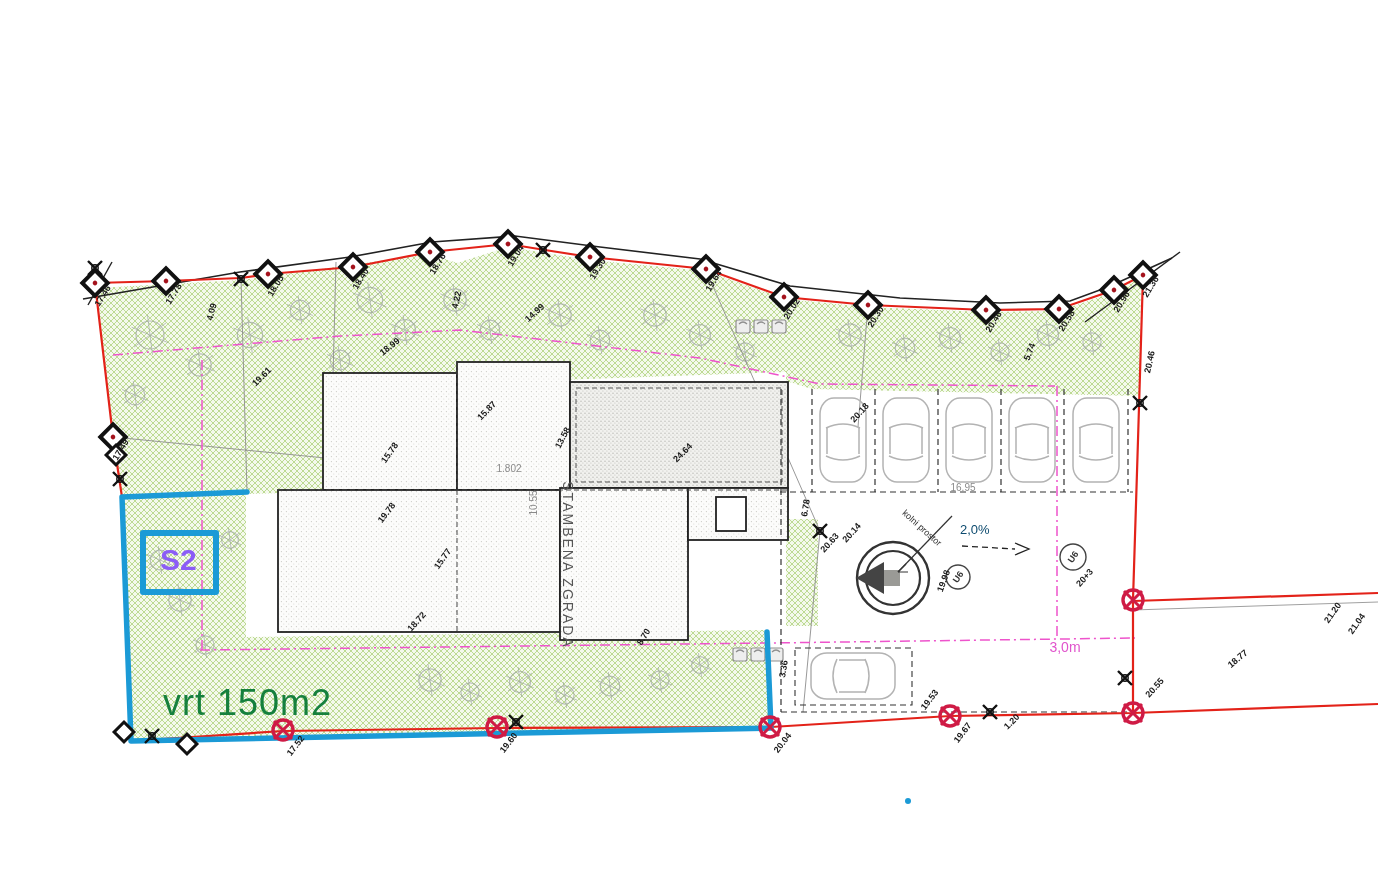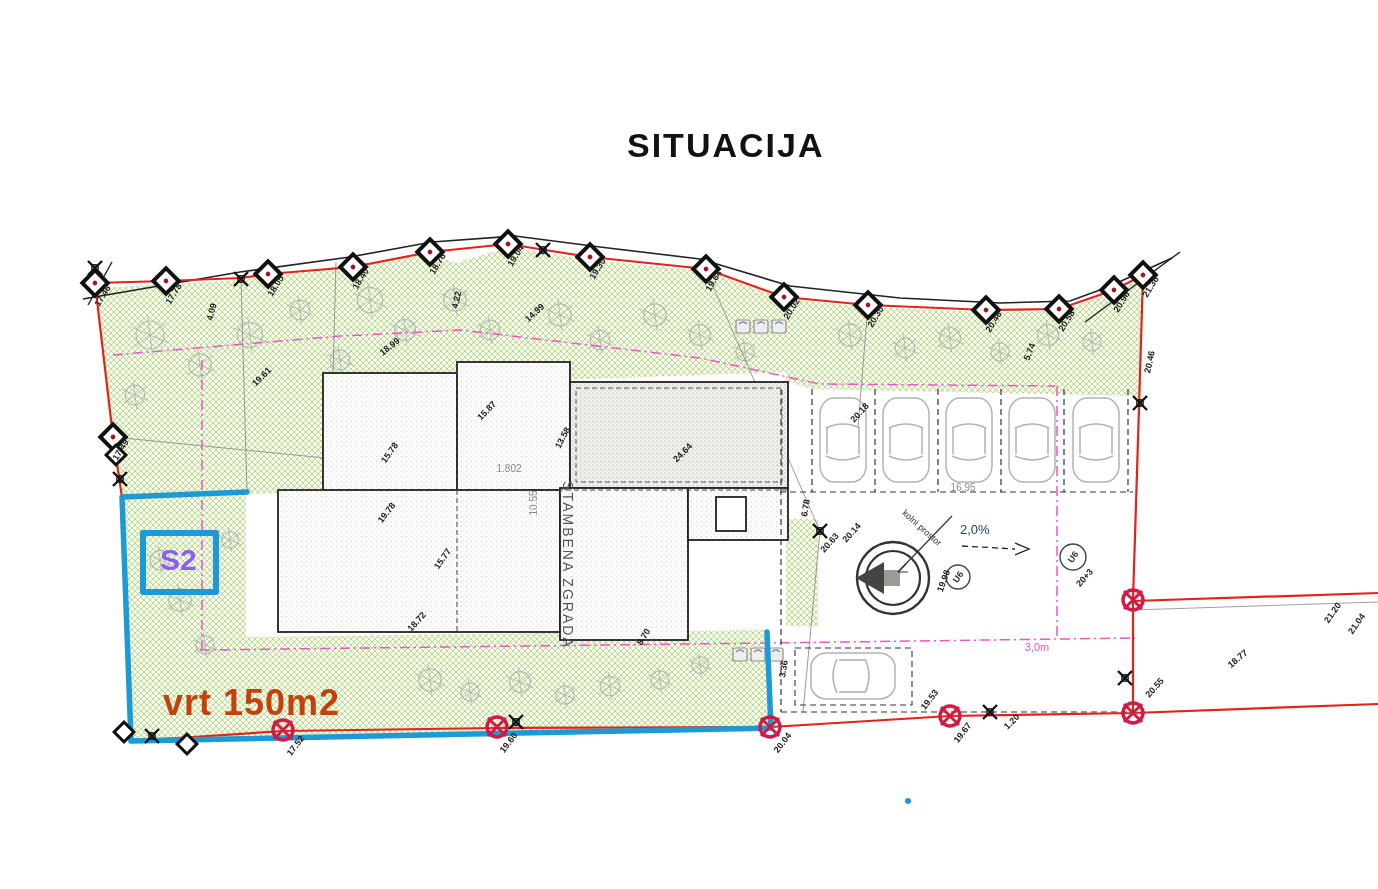--- a/index.html
+++ b/index.html
@@ -621,7 +621,6 @@
       </g>
   </svg>
 
-  <div class="abs title" style="left:627px;top:126px;">SITUACIJA</div>
 
   <div class="abs s2-text" style="left:160px;top:543px;">S2</div>
   <div class="abs vrt-text" style="left:163px;top:682px;">vrt 150m2</div>

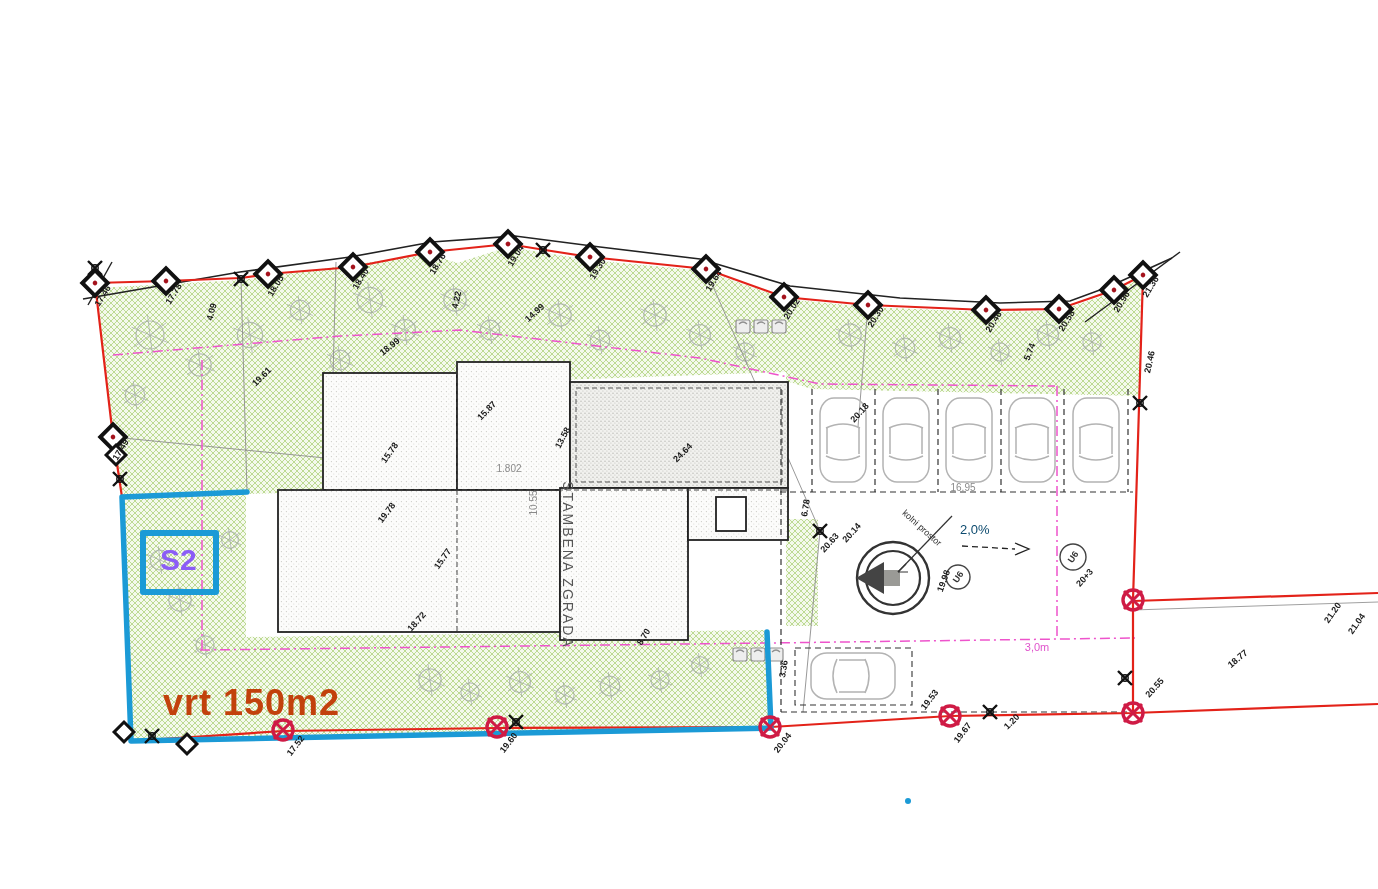--- a/index.html
+++ b/index.html
@@ -10,7 +10,7 @@
   .dim{position:absolute;font-size:9px;font-weight:bold;color:#1a1a1a;white-space:nowrap;
        transform-origin:center center;line-height:1;}
   .dim.g{color:#8a8a8a;font-weight:normal;font-size:10px;}
-  .dim.m{color:#e054cc;font-weight:normal;font-size:11px;}
+  .dim.m{color:#e054cc;font-weight:normal;font-size:14px;margin-left:28px;}
   .s2-text{font-size:30px;font-weight:bold;color:#8b5cf6;}
   .vrt-text{font-size:36px;font-weight:bold;color:#c2410c;letter-spacing:1px;}
   .bldg-label{font-size:14px;color:#555;letter-spacing:2px;white-space:nowrap;}

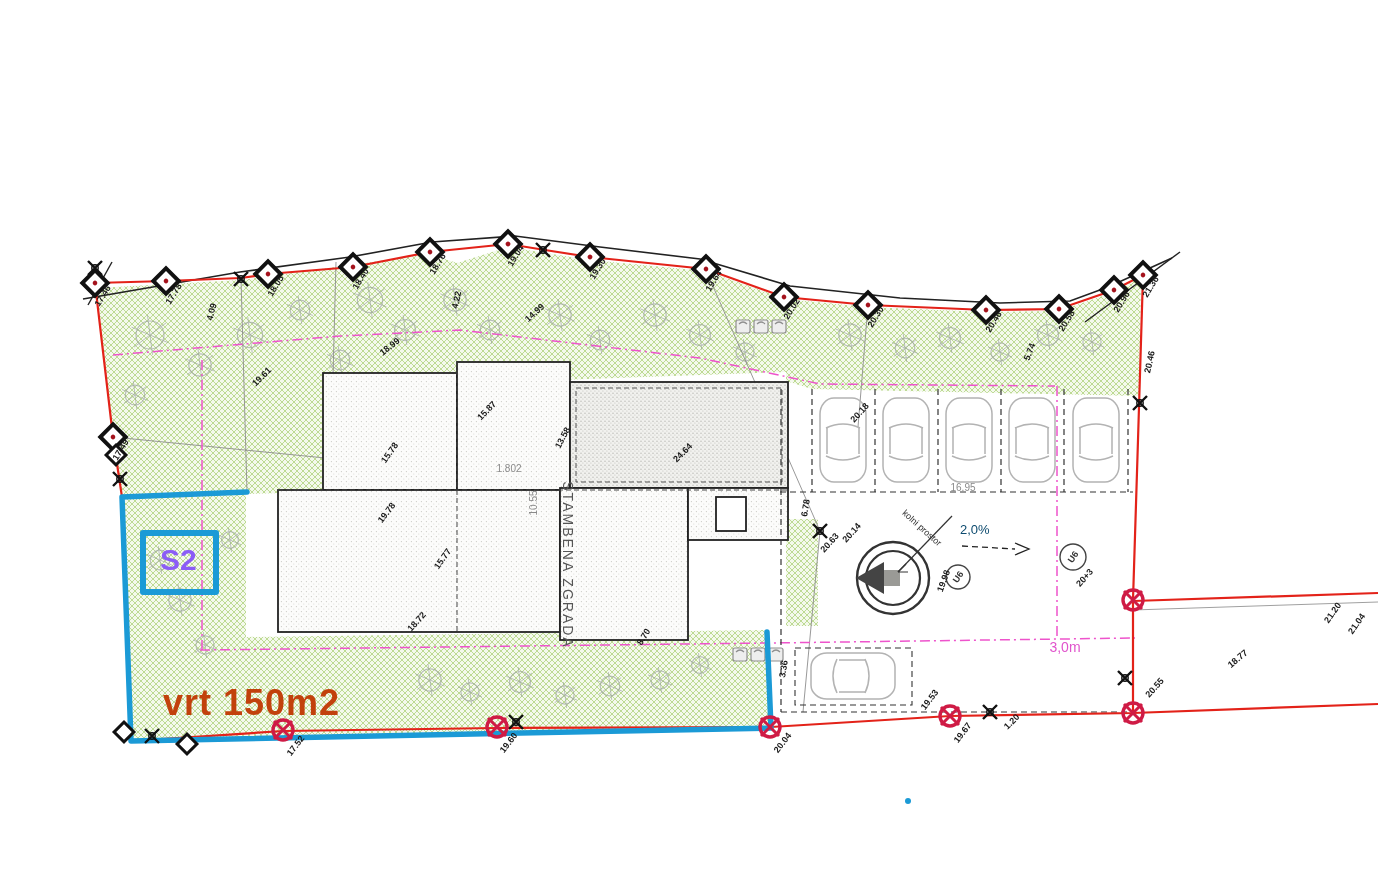--- a/index.html
+++ b/index.html
@@ -12,7 +12,7 @@
   .dim.g{color:#8a8a8a;font-weight:normal;font-size:10px;}
   .dim.m{color:#e054cc;font-weight:normal;font-size:14px;margin-left:28px;}
   .s2-text{font-size:30px;font-weight:bold;color:#8b5cf6;}
-  .vrt-text{font-size:36px;font-weight:bold;color:#c2410c;letter-spacing:1px;}
+  .vrt-text{font-size:36px;font-weight:normal;color:#15803d;letter-spacing:1px;}
   .bldg-label{font-size:14px;color:#555;letter-spacing:2px;white-space:nowrap;}
   .access-label{font-size:9px;color:#333;white-space:nowrap;}
   .u6{font-size:9px;font-weight:bold;color:#333;white-space:nowrap;}

